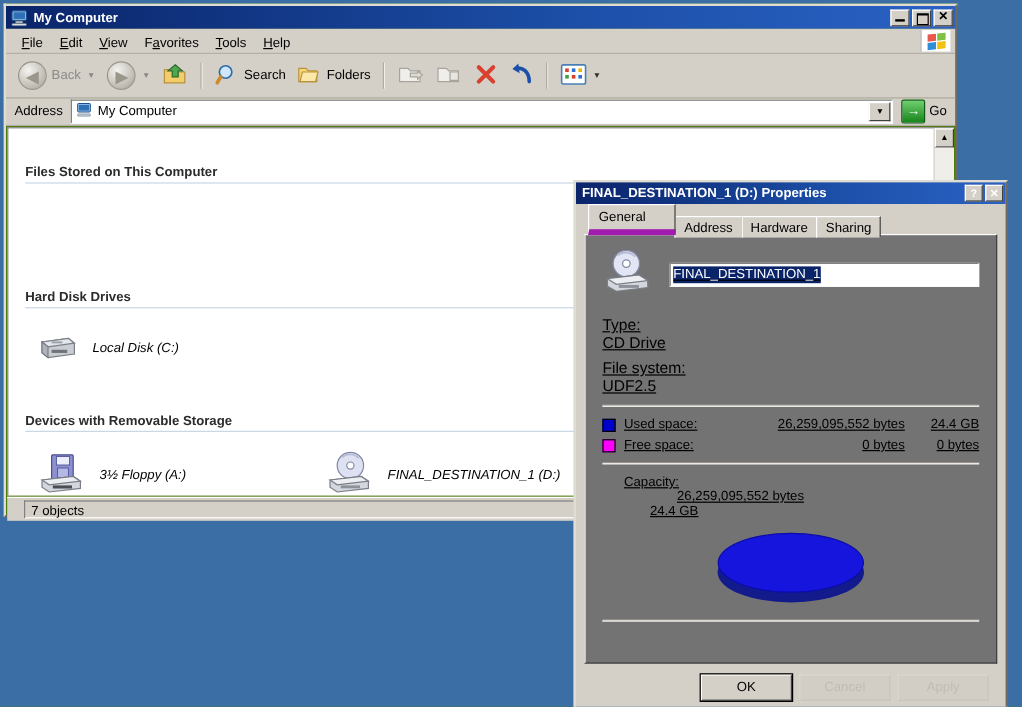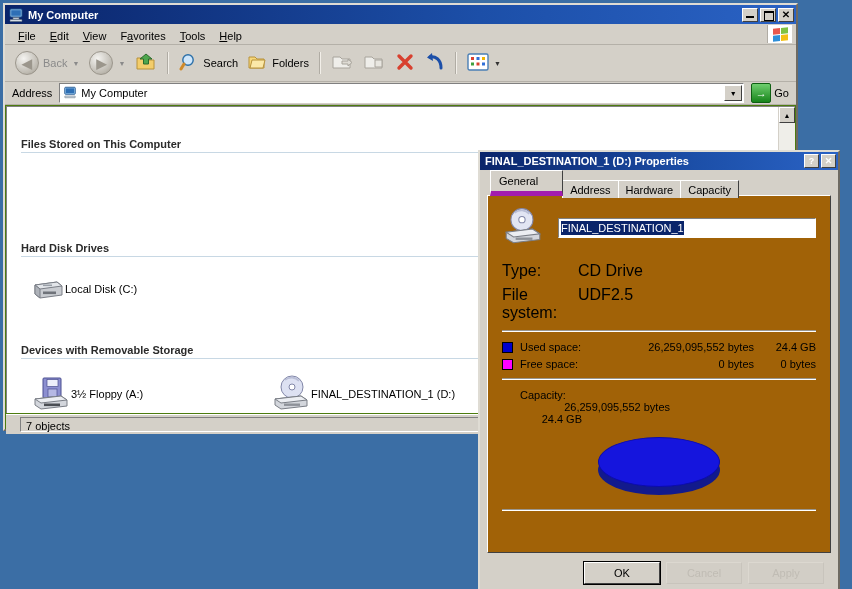--- a/index.html
+++ b/index.html
@@ -617,7 +617,7 @@
       <span class="tab active">General</span>
       <span class="tab">Address</span>
       <span class="tab">Hardware</span>
-      <span class="tab">Capacity</span>
+      <span class="tab">Sharing</span>
     </div>
 
     <div class="tabpanel">

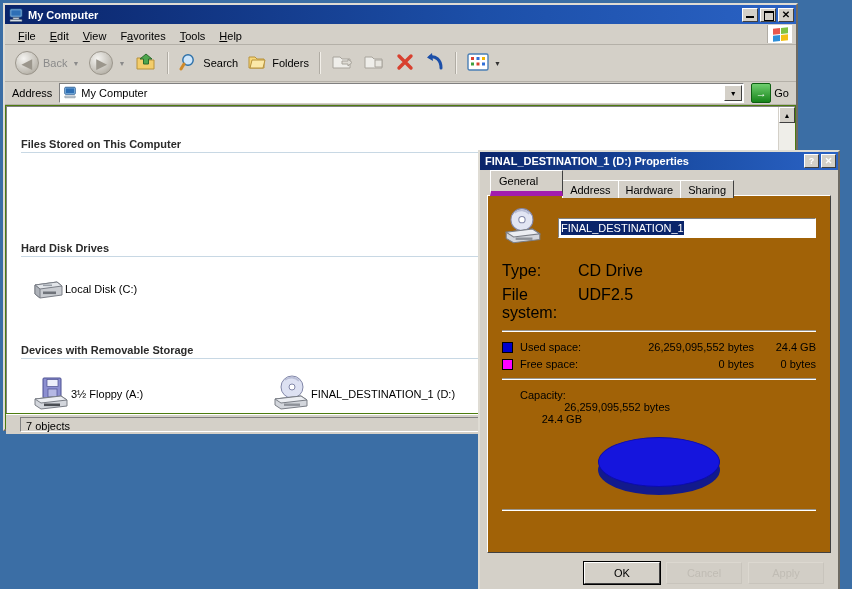--- a/index.html
+++ b/index.html
@@ -282,7 +282,7 @@
     border-bottom: 5px solid #a21caf;
   }
   .tabpanel {
-    background: #a16207;
+    background: #737373;
     border-top: 1px solid #ffffff;
     border-left: 1px solid #ffffff;
     border-right: 1px solid #404040;
@@ -292,6 +292,7 @@
     padding: 12px 14px 0 14px;
     box-sizing: border-box;
     position: relative;
+    text-decoration: underline;
   }
   .vol-row { display: flex; align-items: center; gap: 14px; margin-bottom: 14px; }
   .vol-input {

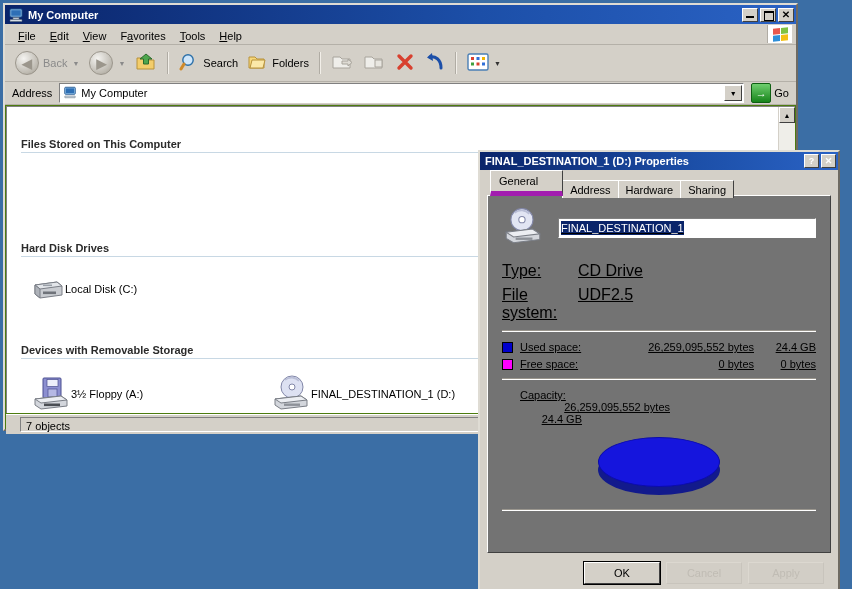--- a/index.html
+++ b/index.html
@@ -308,7 +308,7 @@
     font-size: 11px;
   }
   .vol-sel { background: #0a246a; color: #ffffff; padding: 1px 0; }
-  .info-row { display: flex; font-size: 16px; margin-bottom: 6px; }
+  .info-row { display: flex; font-size: 13px; margin-bottom: 6px; flex-direction: column; }
   .info-key { width: 76px; }
   .hr { height: 1px; background: #9a968e; border-bottom: 1px solid #ffffff; margin: 8px 0 9px 0; }
   .space-row { display: flex; align-items: center; font-size: 11px; margin-bottom: 5px; }

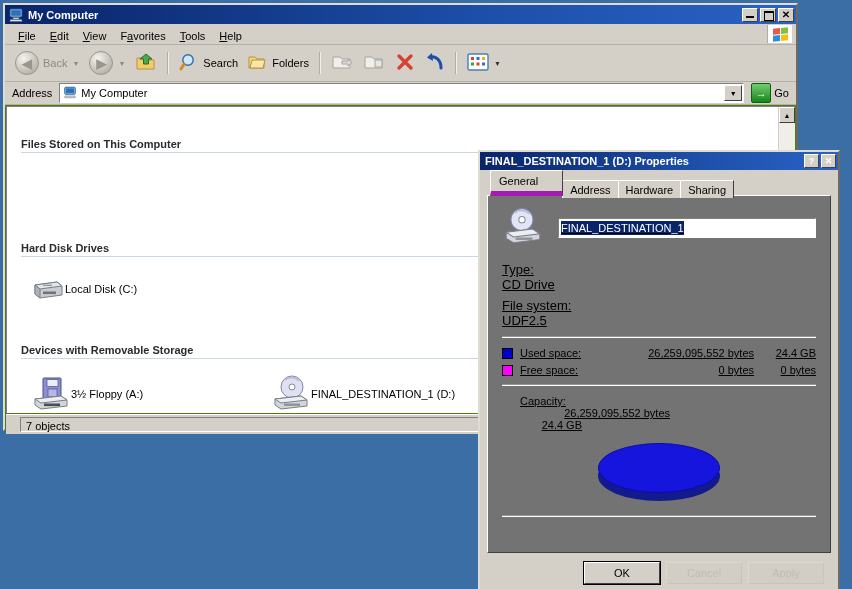--- a/index.html
+++ b/index.html
@@ -194,10 +194,11 @@
   .group-block { margin-bottom: 4px; margin-top: 25px; }
   .items-row { display: flex; padding: 10px 0 14px 10px; gap: 0; }
   .item {
-    display: flex; align-items: center; gap: 0;
+    display: flex; align-items: center; gap: 12px;
     width: 240px;
     font-size: 11px;
     color: #000;
+    font-style: italic;
   }
   .item-label { white-space: nowrap; }
 

